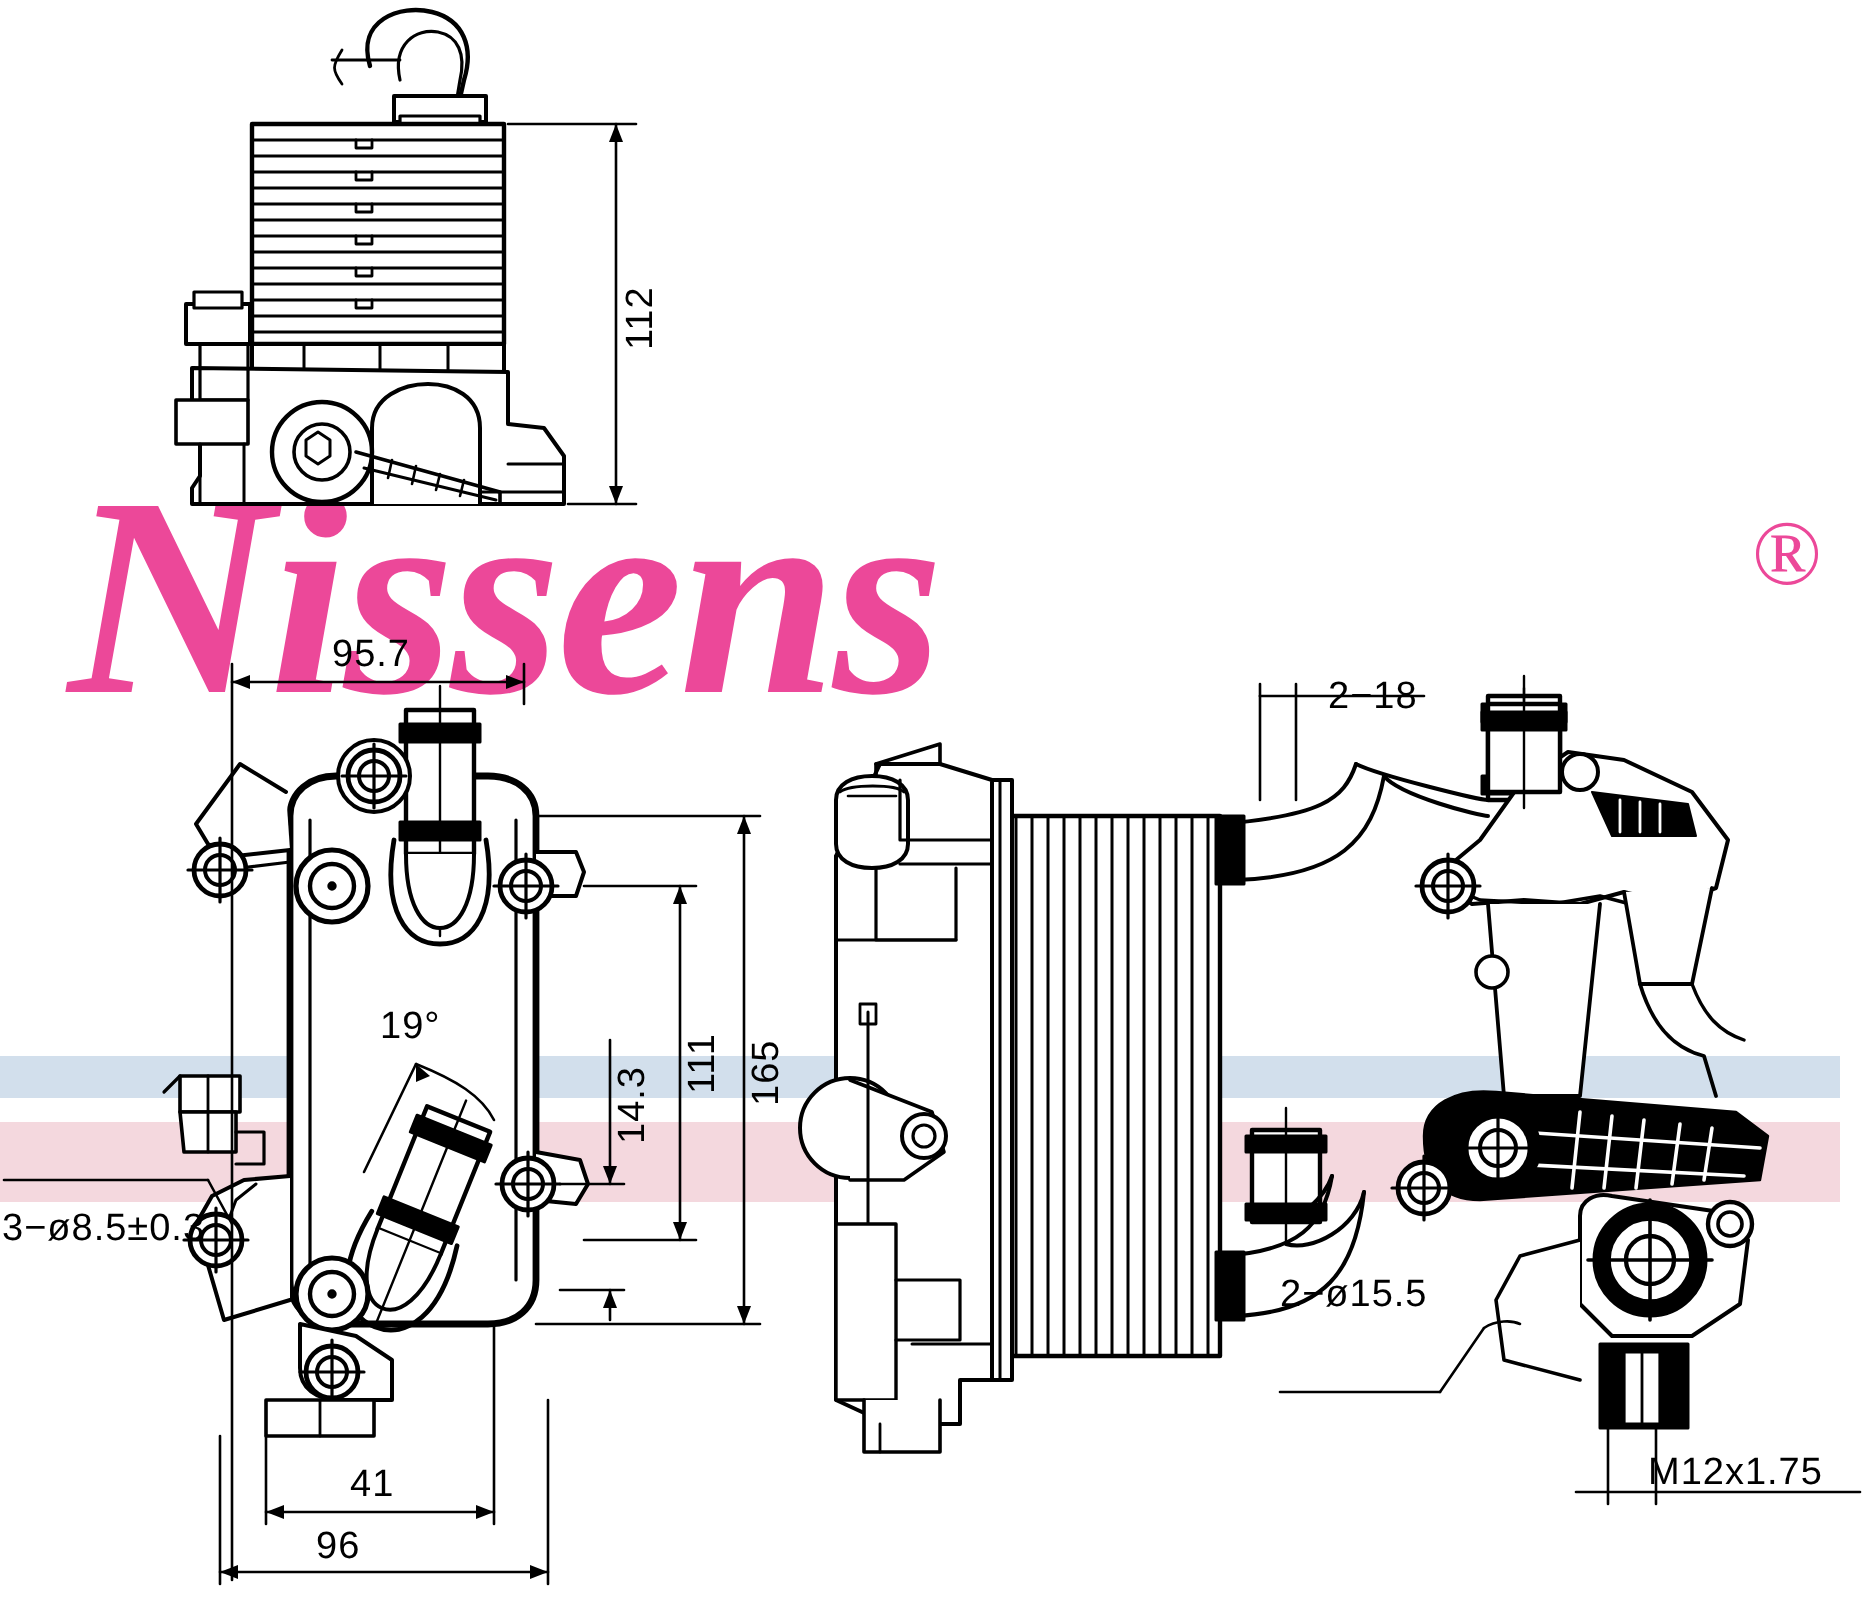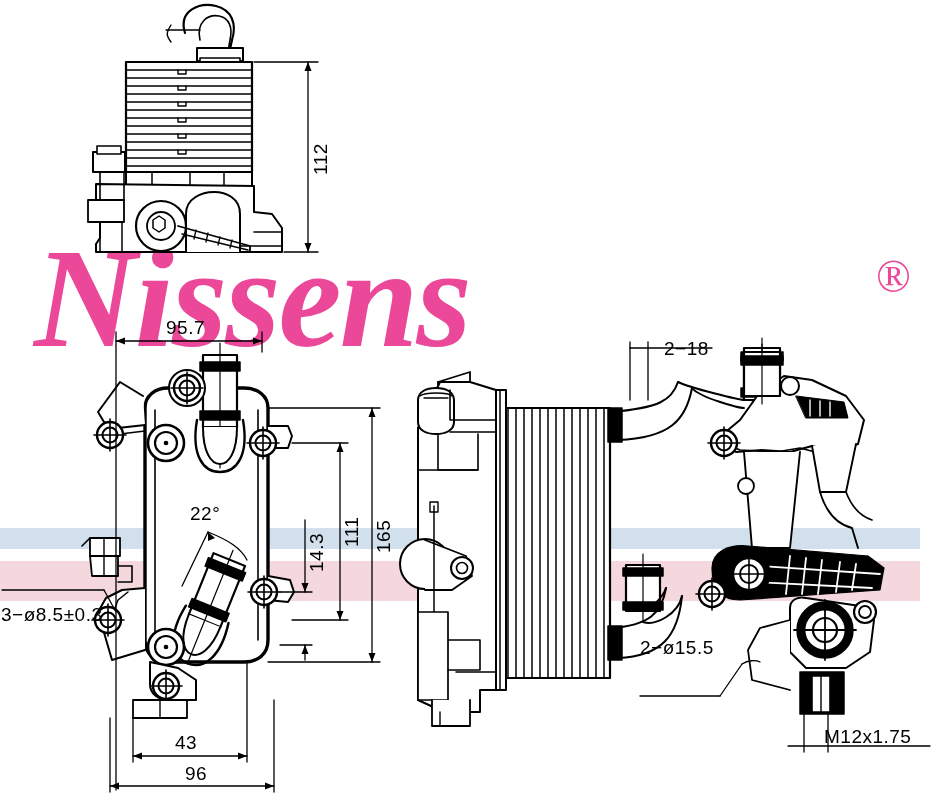--- a/index.html
+++ b/index.html
@@ -467,7 +467,7 @@
 
   <div class="dim rot" style="left:306px; top:572px;">14.3</div>
 
-  <div class="dim" style="left:190px; top:503px;">22°</div>
+  <div class="dim" style="left:190px; top:503px;">19°</div>
 
   <div class="dim" style="left:1px; top:604px;">3−ø8.5±0.3</div>
 

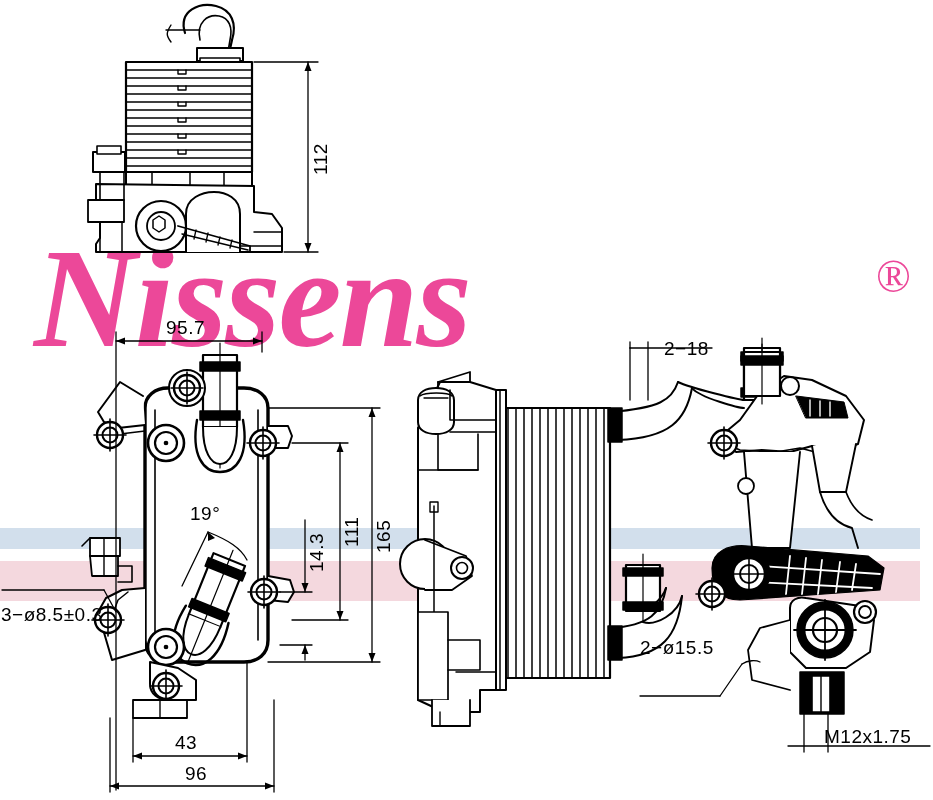--- a/index.html
+++ b/index.html
@@ -471,7 +471,7 @@
 
   <div class="dim" style="left:1px; top:604px;">3−ø8.5±0.3</div>
 
-  <div class="dim" style="left:175px; top:732px;">43</div>
+  <div class="dim" style="left:175px; top:732px;">41</div>
 
   <div class="dim" style="left:185px; top:763px;">96</div>
 

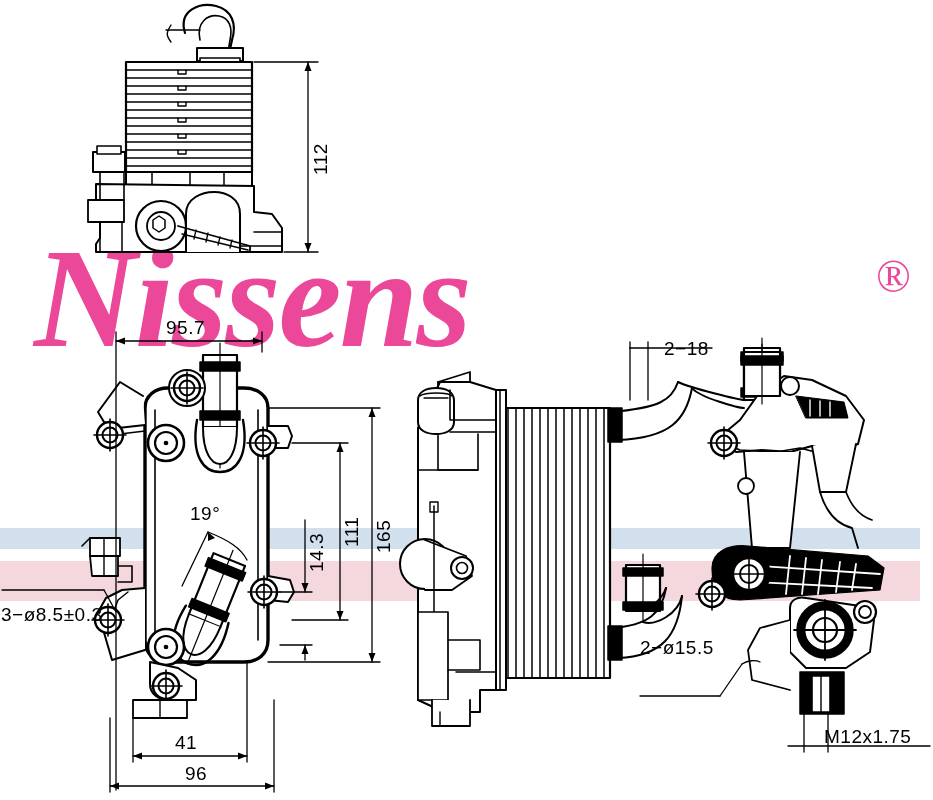--- a/index.html
+++ b/index.html
@@ -473,7 +473,7 @@
 
   <div class="dim" style="left:175px; top:732px;">41</div>
 
-  <div class="dim" style="left:185px; top:763px;">96</div>
+  <div class="dim" style="left:158px; top:763px;">96</div>
 
   <div class="dim" style="left:664px; top:322px;margin-top:16px;">2−18</div>
 

